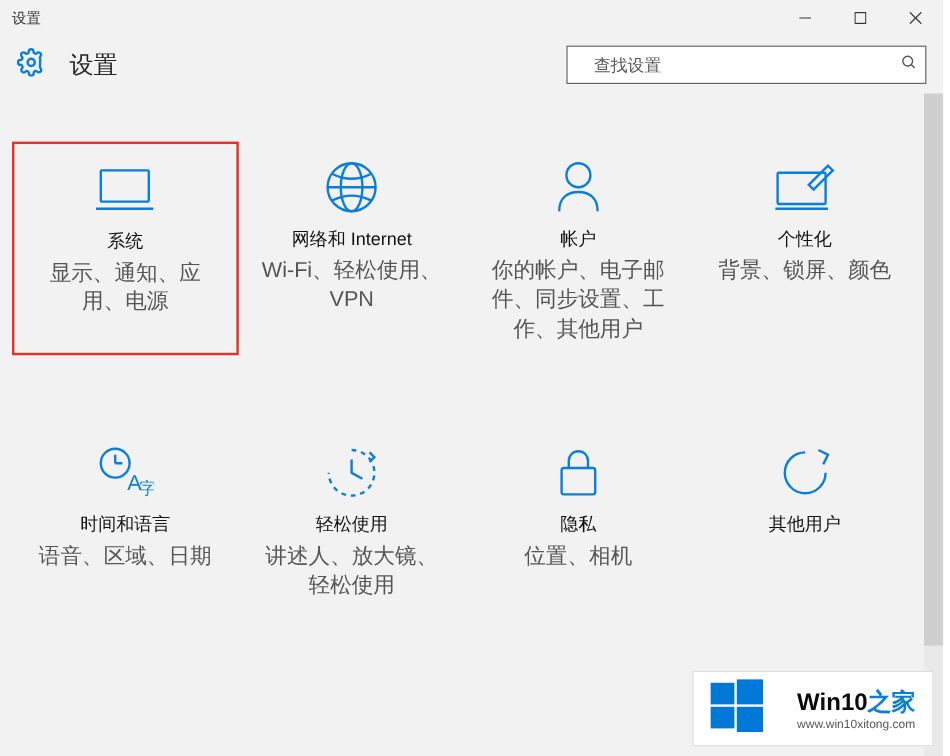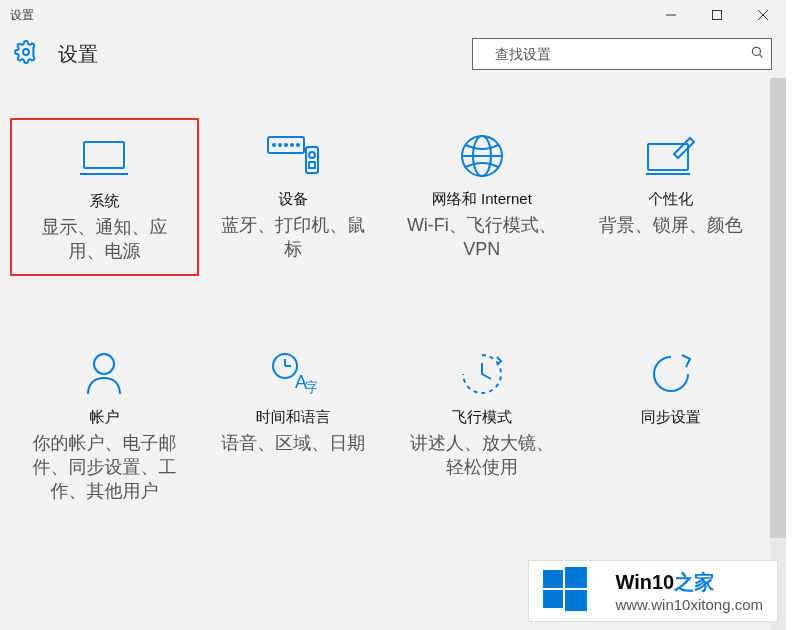--- a/index.html
+++ b/index.html
@@ -94,23 +94,6 @@
         <div class="tile-desc">显示、通知、应用、电源</div>
       </div>
 
-      <div class="tile">
-        <div class="tile-icon">
-          <svg width="54" height="42" viewBox="0 0 54 42" fill="none" stroke="currentColor" stroke-width="2">
-            <rect x="2" y="2" width="36" height="16" rx="2"></rect>
-            <circle cx="8" cy="10" r="1" fill="currentColor"></circle>
-              <circle cx="14" cy="10" r="1" fill="currentColor"></circle>
-              <circle cx="20" cy="10" r="1" fill="currentColor"></circle>
-              <circle cx="26" cy="10" r="1" fill="currentColor"></circle>
-              <circle cx="32" cy="10" r="1" fill="currentColor"></circle>
-            <rect x="40" y="12" width="12" height="26" rx="2"></rect>
-            <circle cx="46" cy="20" r="3"></circle>
-            <rect x="43" y="27" width="6" height="6"></rect>
-          </svg>
-        </div>
-        <div class="tile-title">设备</div>
-        <div class="tile-desc">蓝牙、打印机、鼠标</div>
-      </div>
 
       <div class="tile">
         <div class="tile-icon">

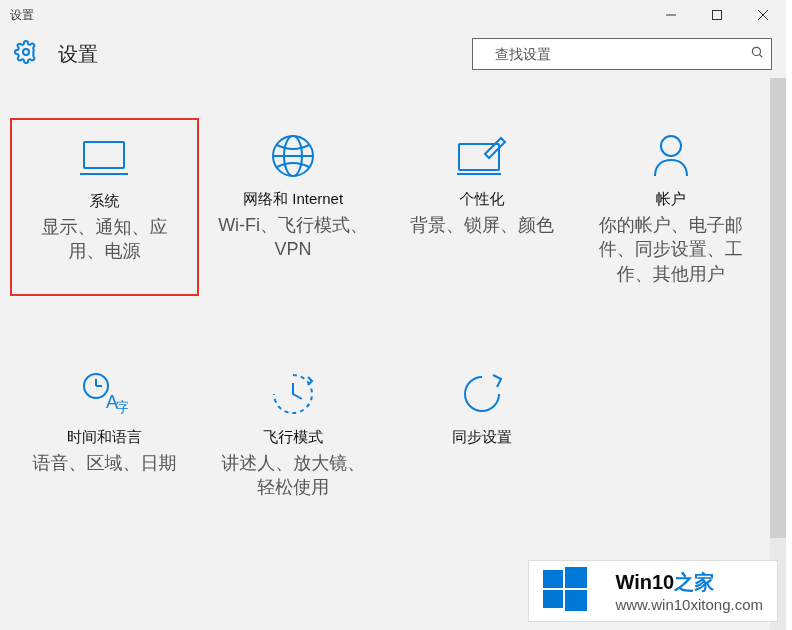--- a/index.html
+++ b/index.html
@@ -111,6 +111,17 @@
 
       <div class="tile">
         <div class="tile-icon">
+          <svg width="40" height="44" viewBox="0 0 40 44" fill="none" stroke="currentColor" stroke-width="2">
+              <circle cx="20" cy="12" r="10"></circle>
+              <path d="M4 42 C4 30 12 26 20 26 C28 26 36 30 36 42"></path>
+            </svg>
+        </div>
+        <div class="tile-title">帐户</div>
+        <div class="tile-desc">你的帐户、电子邮件、同步设置、工作、其他用户</div>
+      </div>
+
+      <div class="tile">
+        <div class="tile-icon">
           <svg width="50" height="40" viewBox="0 0 50 40" fill="none" stroke="currentColor" stroke-width="2">
               <rect x="2" y="8" width="40" height="26" rx="1"></rect>
               <line x1="0" y1="38" x2="44" y2="38"></line>
@@ -119,17 +130,6 @@
         </div>
         <div class="tile-title">个性化</div>
         <div class="tile-desc">背景、锁屏、颜色</div>
-      </div>
-
-      <div class="tile">
-        <div class="tile-icon">
-          <svg width="40" height="44" viewBox="0 0 40 44" fill="none" stroke="currentColor" stroke-width="2">
-              <circle cx="20" cy="12" r="10"></circle>
-              <path d="M4 42 C4 30 12 26 20 26 C28 26 36 30 36 42"></path>
-            </svg>
-        </div>
-        <div class="tile-title">帐户</div>
-        <div class="tile-desc">你的帐户、电子邮件、同步设置、工作、其他用户</div>
       </div>
 
       <div class="tile">

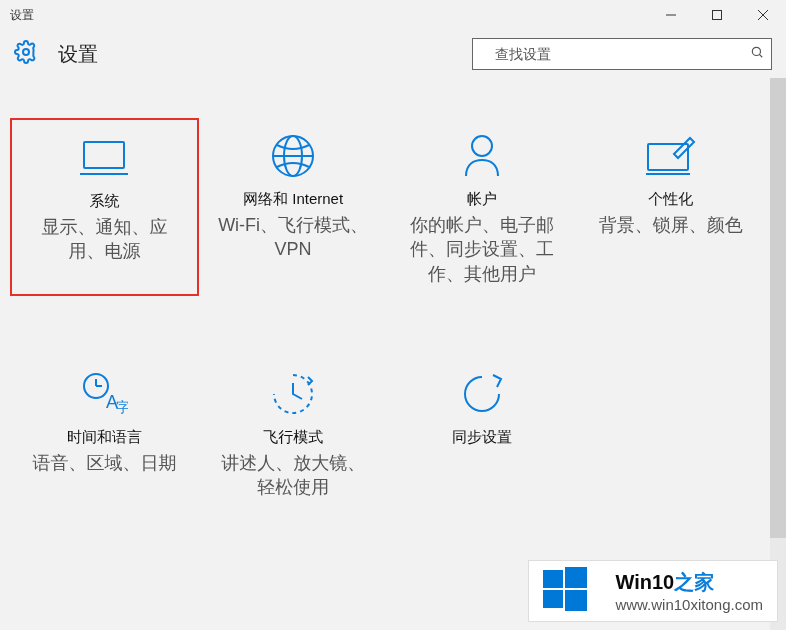--- a/index.html
+++ b/index.html
@@ -106,7 +106,7 @@
             </svg>
         </div>
         <div class="tile-title">网络和 Internet</div>
-        <div class="tile-desc">Wi-Fi、飞行模式、VPN</div>
+        <div class="tile-desc">Wi-Fi、轻松使用、VPN</div>
       </div>
 
       <div class="tile">

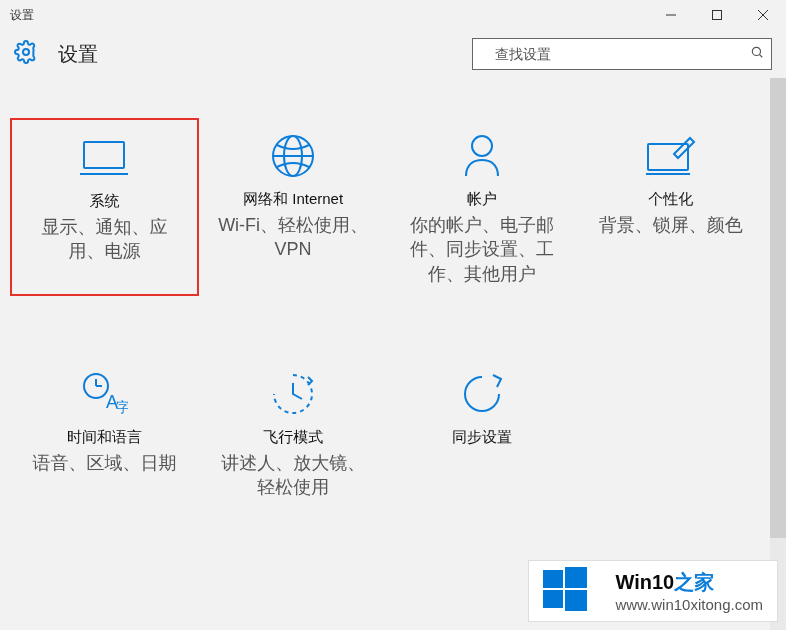--- a/index.html
+++ b/index.html
@@ -154,7 +154,7 @@
               <path d="M38 6 L42 10 L38 14"></path>
             </svg>
         </div>
-        <div class="tile-title">飞行模式</div>
+        <div class="tile-title">轻松使用</div>
         <div class="tile-desc">讲述人、放大镜、轻松使用</div>
       </div>
 

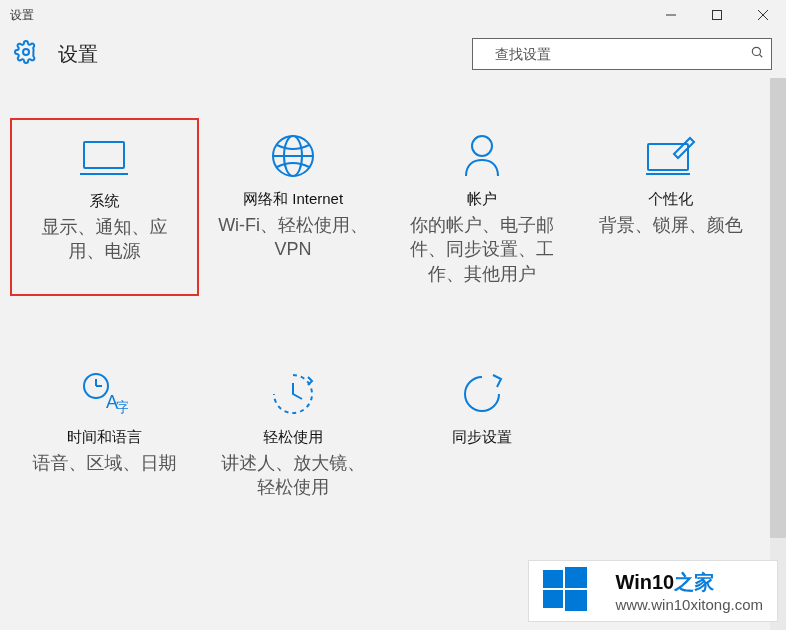--- a/index.html
+++ b/index.html
@@ -158,6 +158,16 @@
         <div class="tile-desc">讲述人、放大镜、轻松使用</div>
       </div>
 
+      <div class="tile">
+        <div class="tile-icon">
+          <svg width="36" height="44" viewBox="0 0 36 44" fill="none" stroke="currentColor" stroke-width="2">
+              <rect x="4" y="18" width="28" height="22" rx="2"></rect>
+              <path d="M10 18 V12 a8 8 0 0 1 16 0 V18"></path>
+            </svg>
+        </div>
+        <div class="tile-title">隐私</div>
+        <div class="tile-desc">位置、相机</div>
+      </div>
 
       <div class="tile">
         <div class="tile-icon">

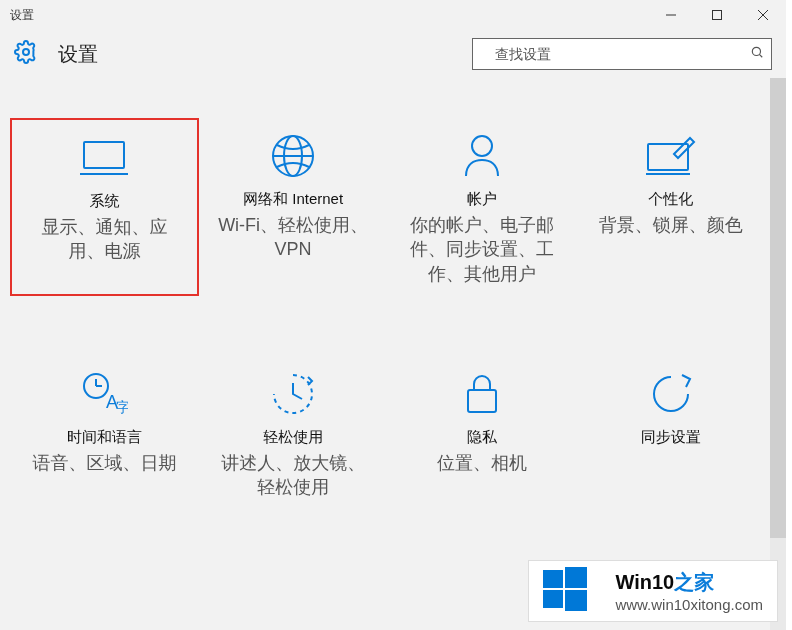--- a/index.html
+++ b/index.html
@@ -176,7 +176,7 @@
               <polyline points="34 4 42 8 38 16"></polyline>
             </svg>
         </div>
-        <div class="tile-title">同步设置</div>
+        <div class="tile-title">其他用户</div>
         <div class="tile-desc"></div>
       </div>
 

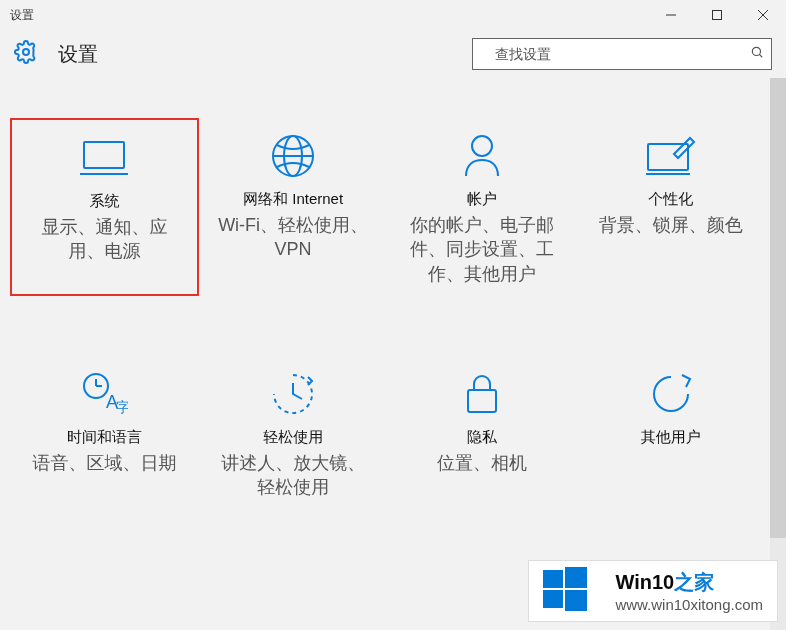--- a/index.html
+++ b/index.html
@@ -31,7 +31,7 @@
   .wm-logo { color:#0078d7; }
   .wm-text1 { font-size:20px; font-weight:700; color:#0a0a0a; }
   .wm-zj { color:#0b7dda; }
-  .wm-text2 { font-size:15px; color:#555; }
+  .wm-text2 { font-size:10px; color:#555; }
 </style>
 </head>
 <body>

